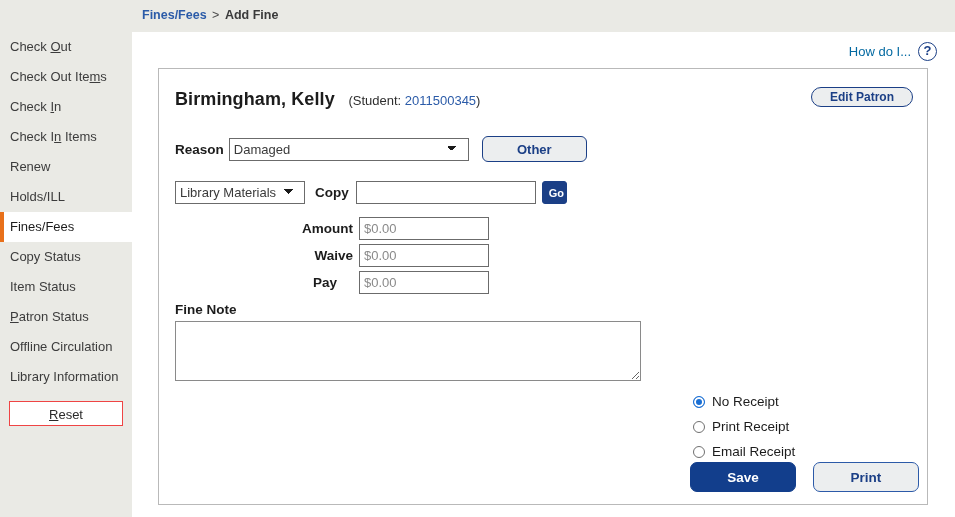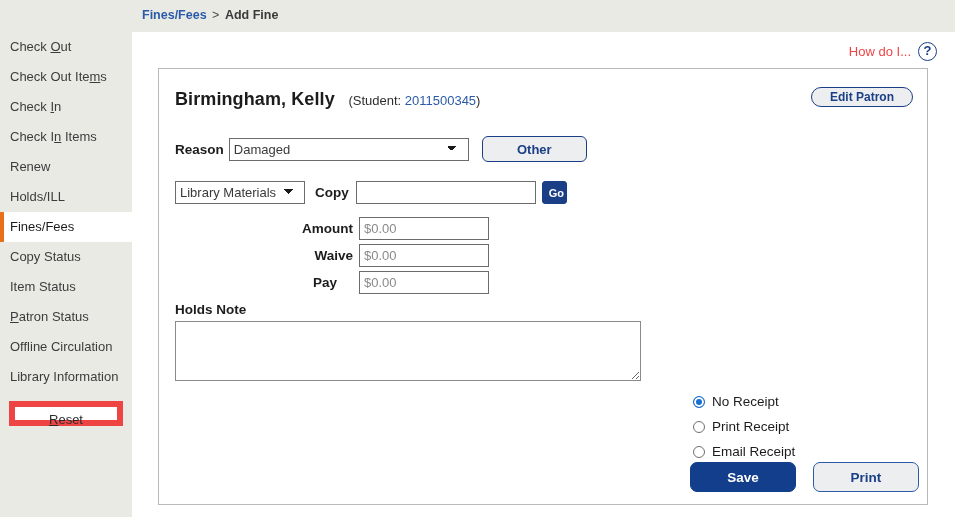--- a/index.html
+++ b/index.html
@@ -112,7 +112,7 @@
   }
   #help-label {
     font-size: 13px;
-    color: #ef4444;
+    color: #0369a1;
     cursor: pointer;
   }
   #help-icon {

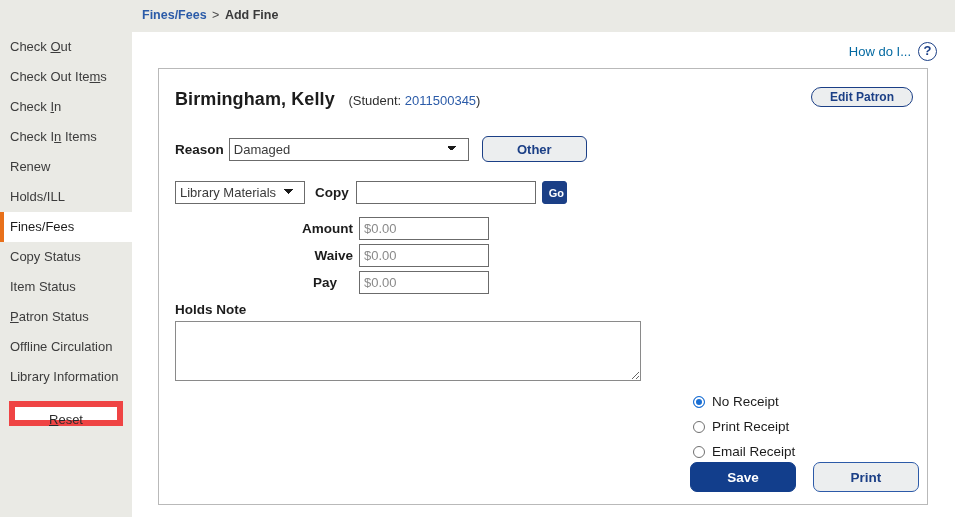--- a/index.html
+++ b/index.html
@@ -422,7 +422,7 @@
       <input class="ui-input" type="text" value="$0.00" style="">
     </div>
 
-    <span class="form-label" id="fine-note-label">Holds Note</span>
+    <span class="form-label" id="fine-note-label">Fine Note</span>
     <textarea class="ui-textarea" id="fine-note-textarea" style=""></textarea>
 
     <div id="receipt-group">

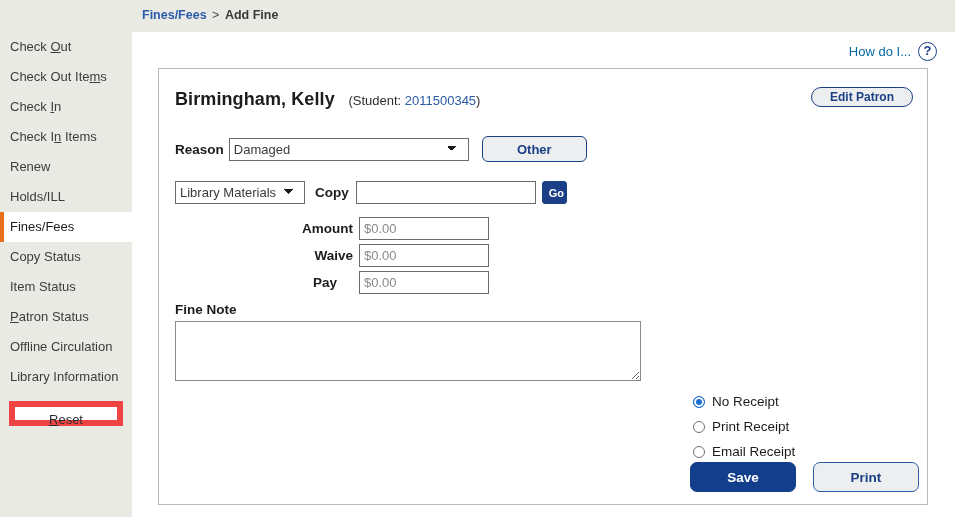--- a/index.html
+++ b/index.html
@@ -86,7 +86,7 @@
     line-height: 23px;
     text-align: center;
     background: #ffffff;
-    border: 6px solid #ef4444;
+    border: 1px solid #ef4444;
     font-family: "Liberation Sans", sans-serif;
     font-size: 13px;
     color: #2b2b2b;

